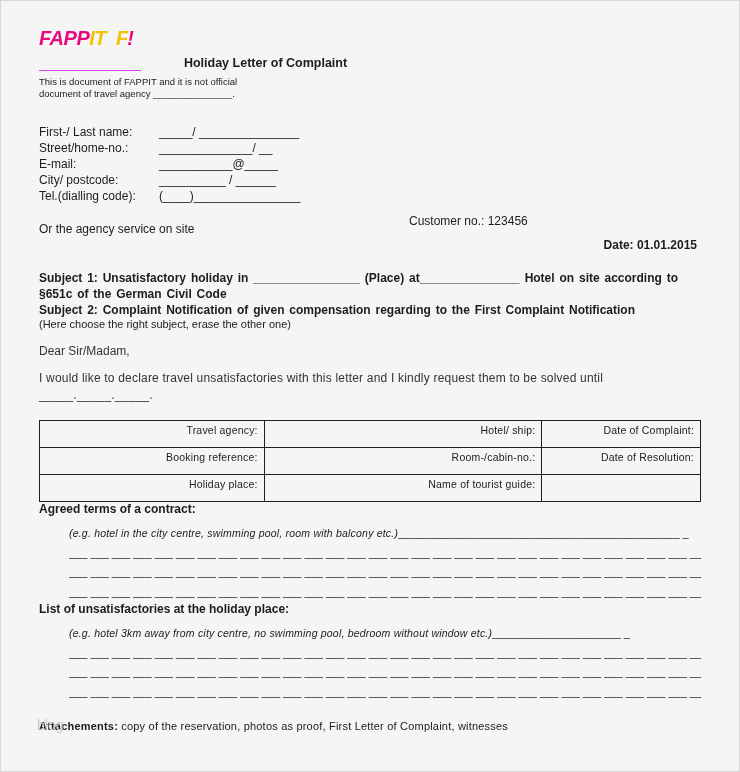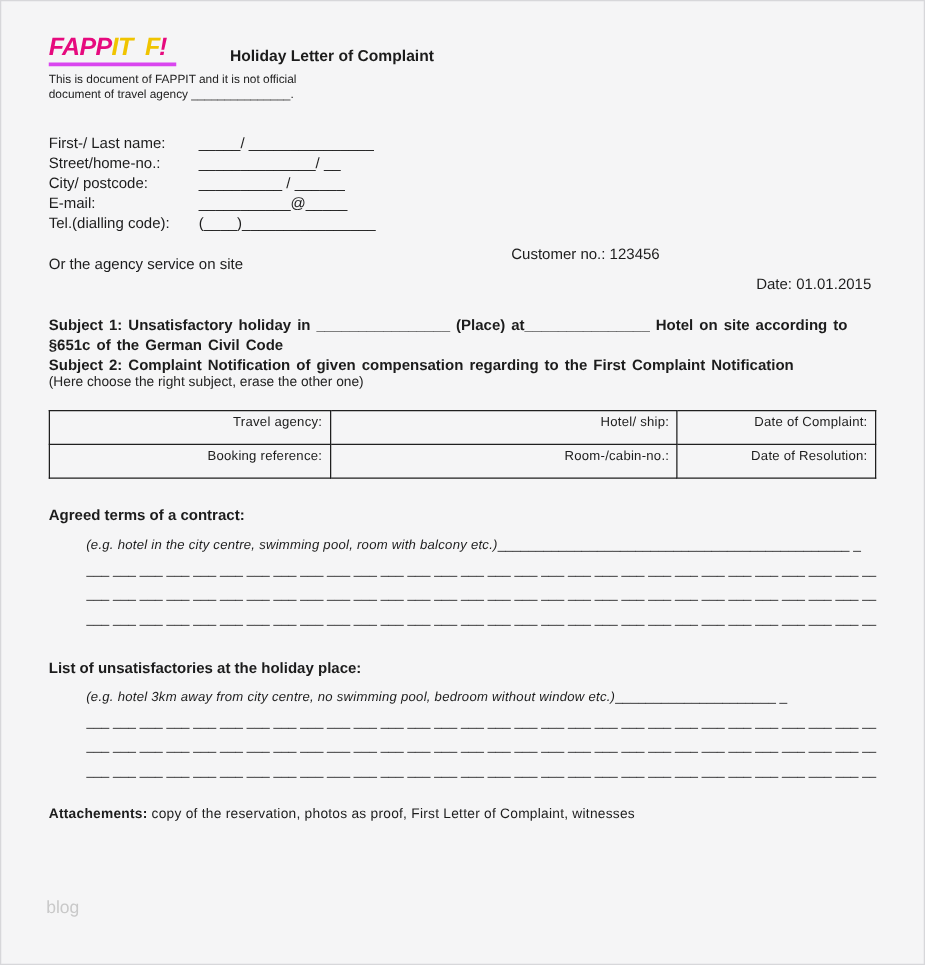--- a/index.html
+++ b/index.html
@@ -21,8 +21,8 @@
   .header-row { display: flex; align-items: flex-end; }
   .logo {
     display: flex; align-items: flex-start; gap: 10px;
-    border-bottom: 3px solid #d946ef;
-    padding: 0 8px 0 0;
+    border-bottom: 1px solid #d946ef;
+    padding: 0 8px 20px 0;
     font-style: italic; font-weight: bold; font-size: 20px;
     letter-spacing: -0.5px;
   }

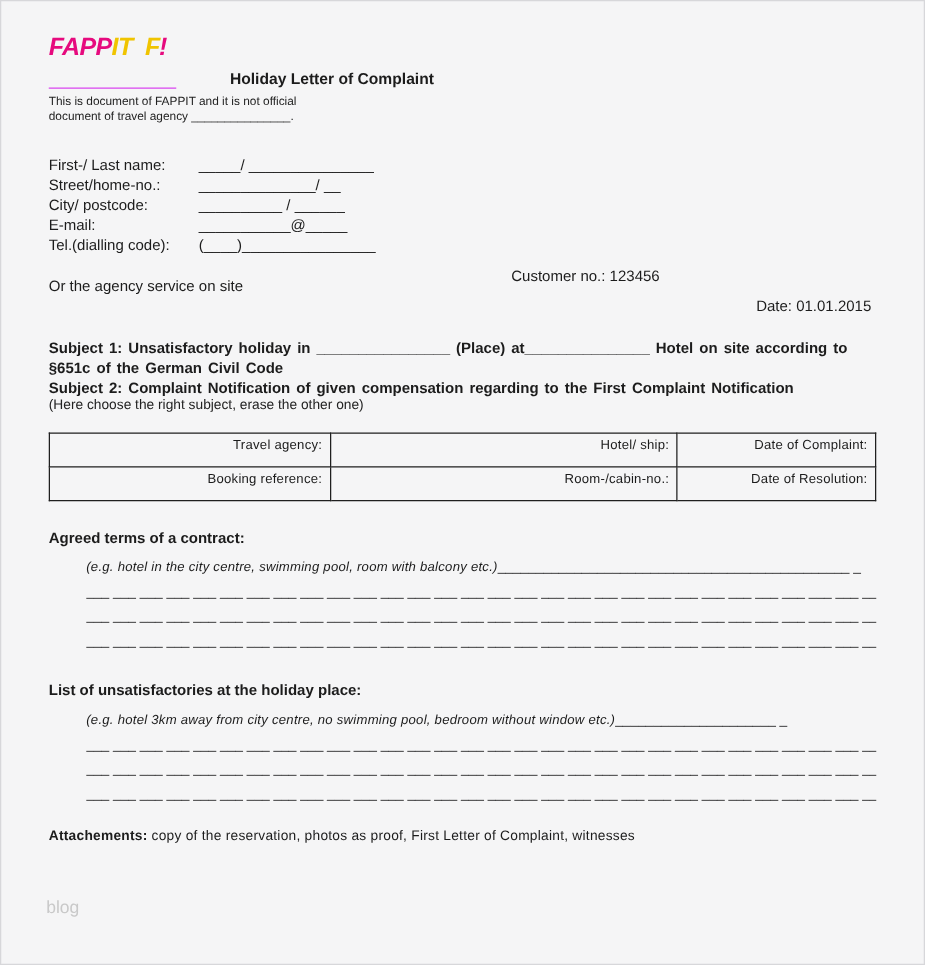--- a/index.html
+++ b/index.html
@@ -99,12 +99,12 @@
           <span class="r-value">______________/ __</span>
         </div>
       <div class="field-line">
+          <span class="r-label">E-mail:</span>
+          <span class="r-value">___________@_____</span>
+        </div>
+      <div class="field-line">
           <span class="r-label">City/ postcode:</span>
           <span class="r-value">__________ / ______</span>
-        </div>
-      <div class="field-line">
-          <span class="r-label">E-mail:</span>
-          <span class="r-value">___________@_____</span>
         </div>
       <div class="field-line">
           <span class="r-label">Tel.(dialling code):</span>

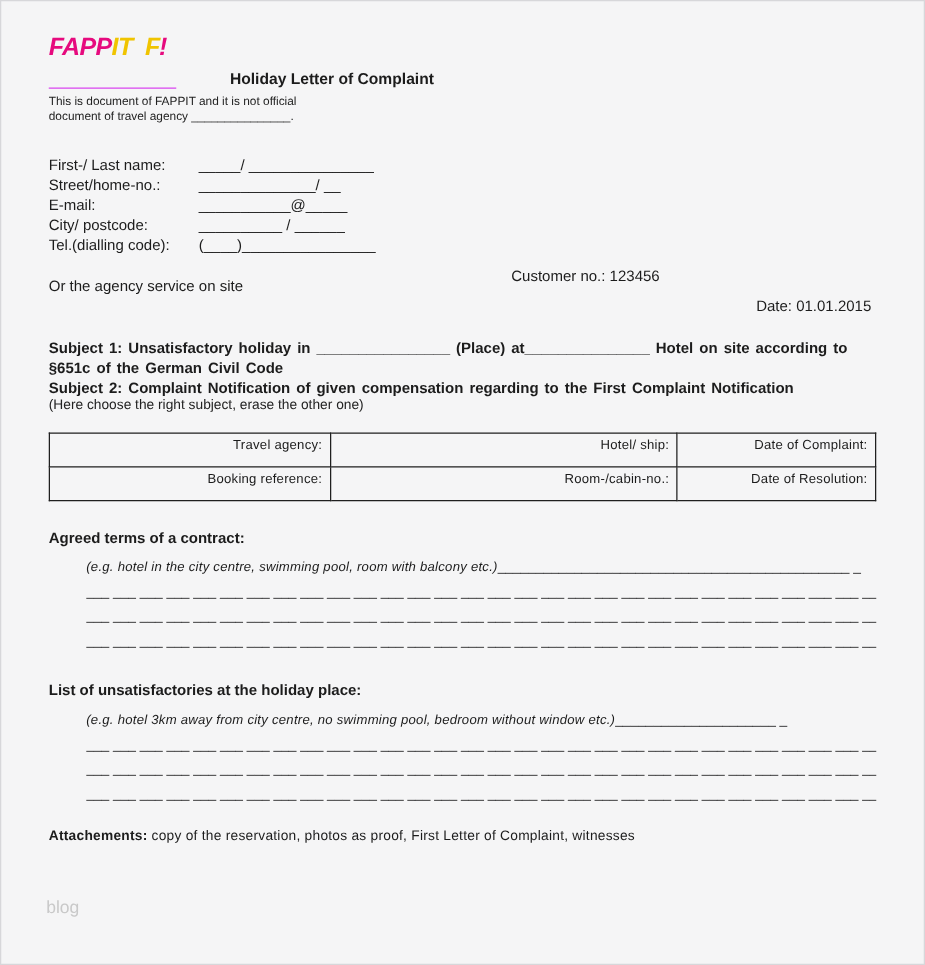--- a/index.html
+++ b/index.html
@@ -43,7 +43,7 @@
   .onsite { font-size: 12px; margin-top: 16px; }
   .cust-block { width: 292px; margin-left: 12px; }
   .customer { font-size: 12px; margin-top: 8px; }
-  .date { font-size: 12px; font-weight: normal; text-align: right; margin-top: 10px; padding-right: 4px; }
+  .date { font-size: 12px; font-weight: bold; text-align: right; margin-top: 10px; padding-right: 4px; }
   
   .subjects { margin-top: 18px; }
   .subject-line { font-weight: bold; font-size: 12px; line-height: 16px; word-spacing: 1.5px; }

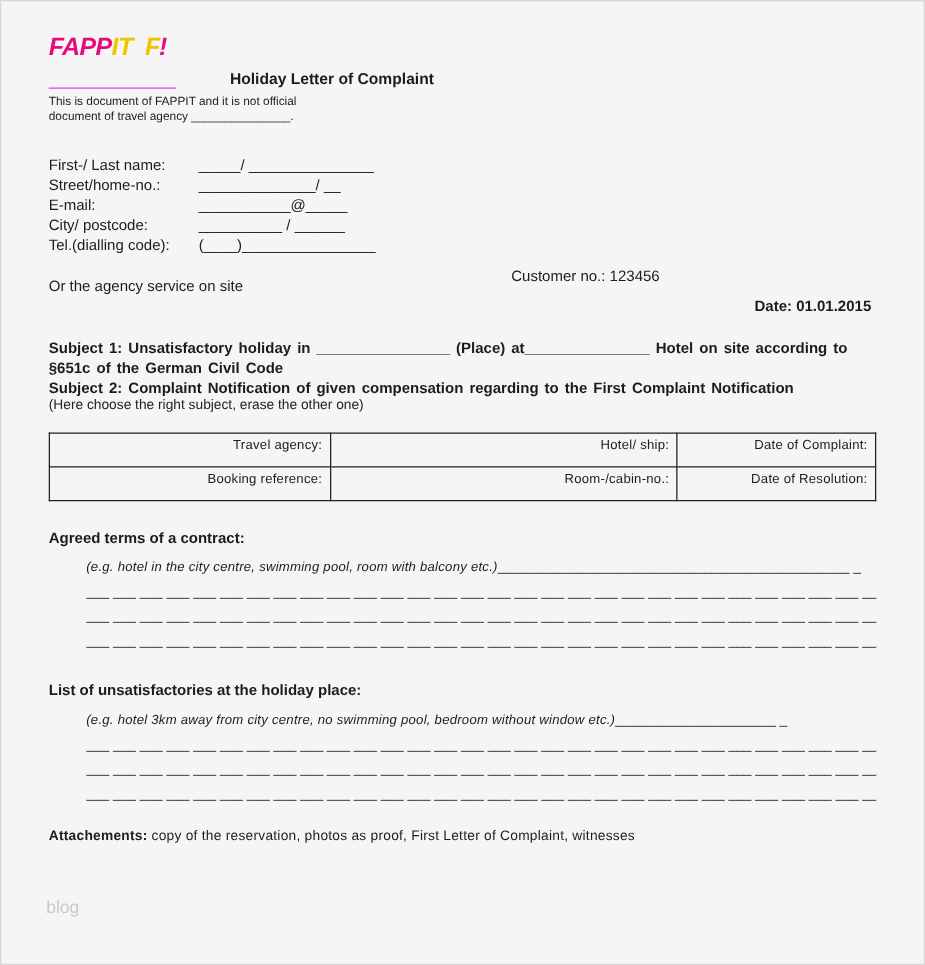--- a/index.html
+++ b/index.html
@@ -127,6 +127,7 @@
     <p class="subject-note">(Here choose the right subject, erase the other one)</p>
   </div>
 
+  <p class="salutation">Dear Sir/Madam,</p>
 
   <table class="info-table">
     <tbody>

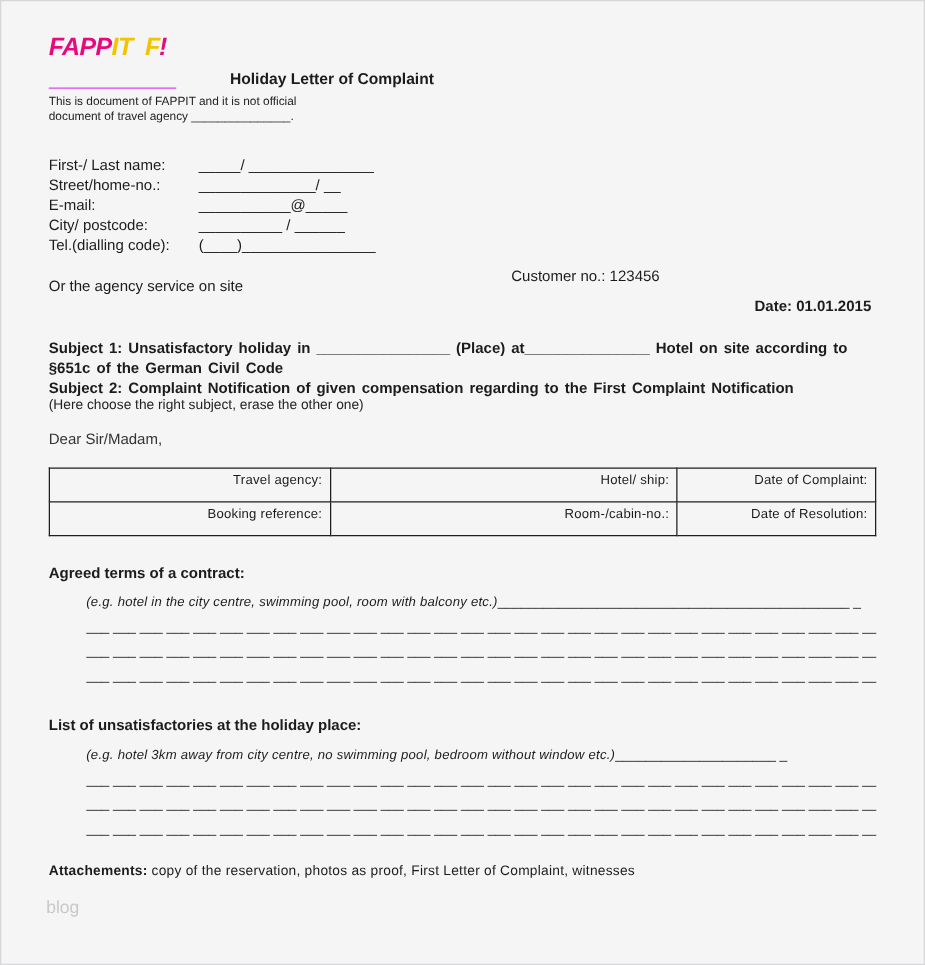--- a/index.html
+++ b/index.html
@@ -128,6 +128,7 @@
   </div>
 
   <p class="salutation">Dear Sir/Madam,</p>
+  <p class="letter-body"><span>I would like to declare travel unsatisfactories with this letter and I kindly request them to be solved until</span><span> _____._____._____.</span></p>
 
   <table class="info-table">
     <tbody>

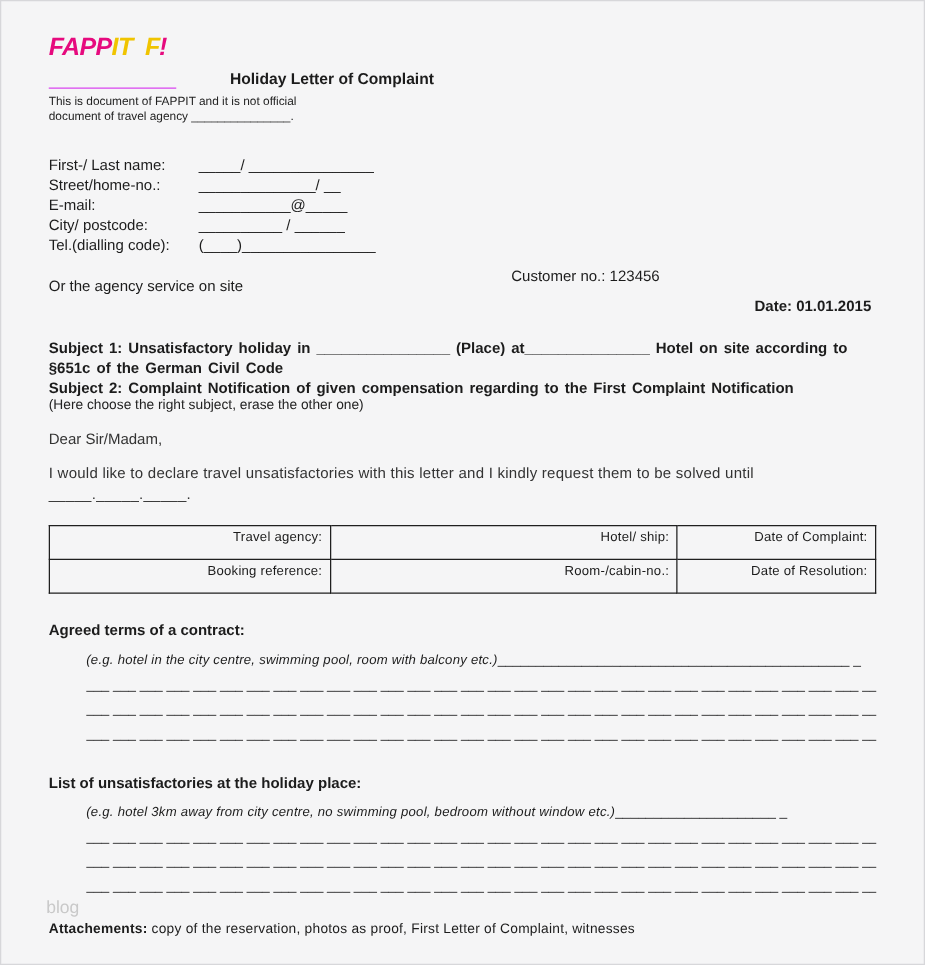--- a/index.html
+++ b/index.html
@@ -142,6 +142,11 @@
         <td class="c2">Room-/cabin-no.:</td>
         <td class="c3">Date of Resolution:</td>
       </tr>
+      <tr>
+        <td class="c1">Holiday place:</td>
+        <td class="c2">Name of tourist guide:</td>
+        <td class="c3"></td>
+      </tr>
     </tbody>
   </table>
 

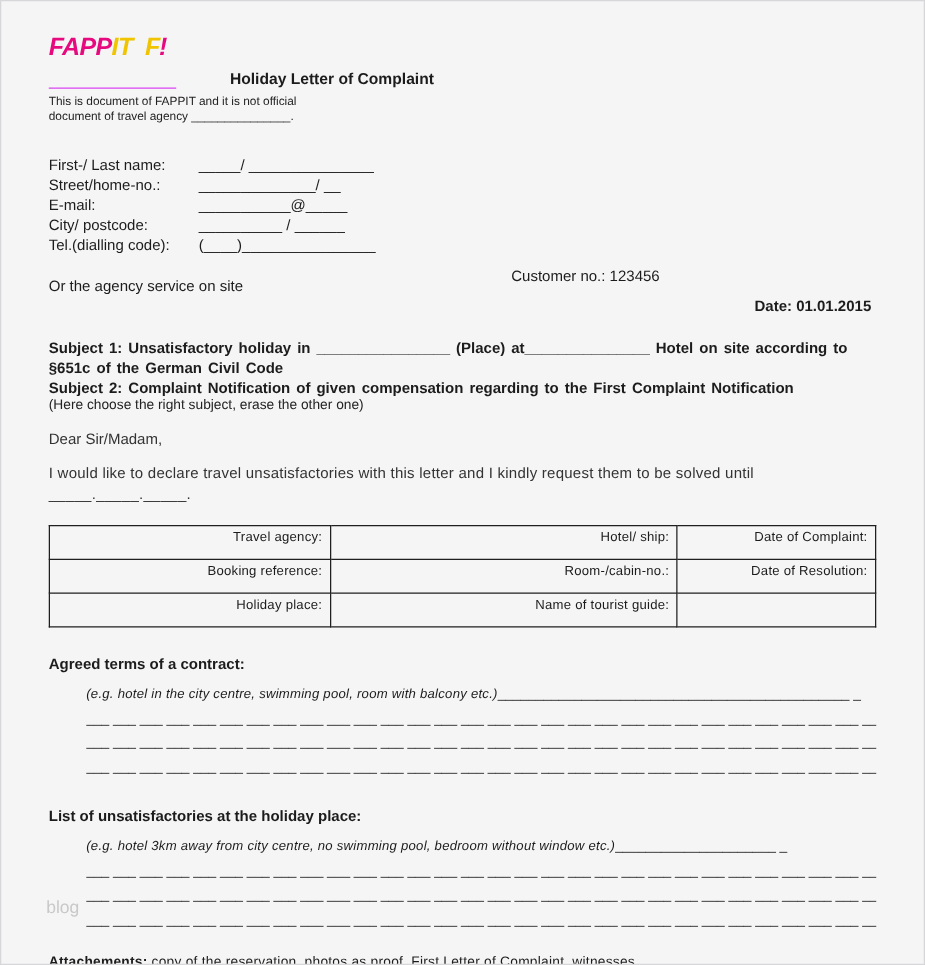--- a/index.html
+++ b/index.html
@@ -62,7 +62,7 @@
   .info-table td.c2 { width: 42%; }
   .info-table td.c3 { width: 24%; }
   
-  .sec-heading { margin-top: 22px; font-weight: bold; font-size: 12px; }
+  .sec-heading { font-weight: bold; font-size: 12px; }
   ul.blanks { margin: 8px 0 0 30px; }
   ul.blanks li { font-size: 11px; line-height: 19.5px; white-space: nowrap; overflow: hidden; }
   .ex { font-style: italic; font-size: 10.5px; letter-spacing: .2px; }

